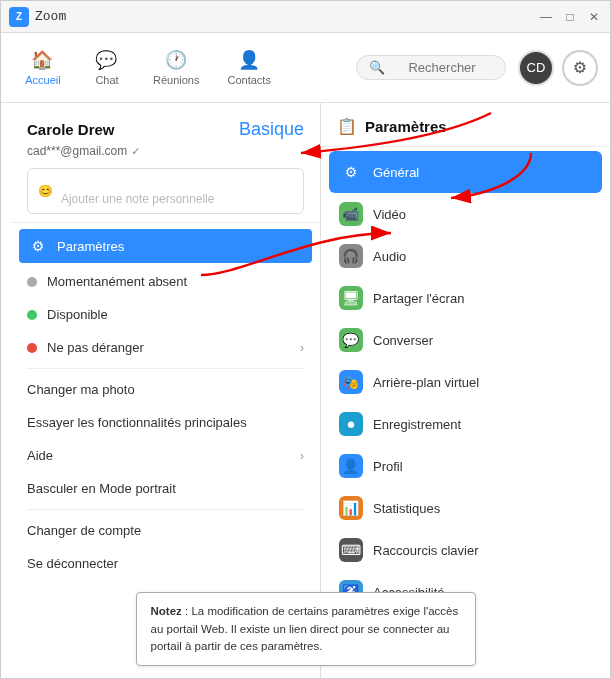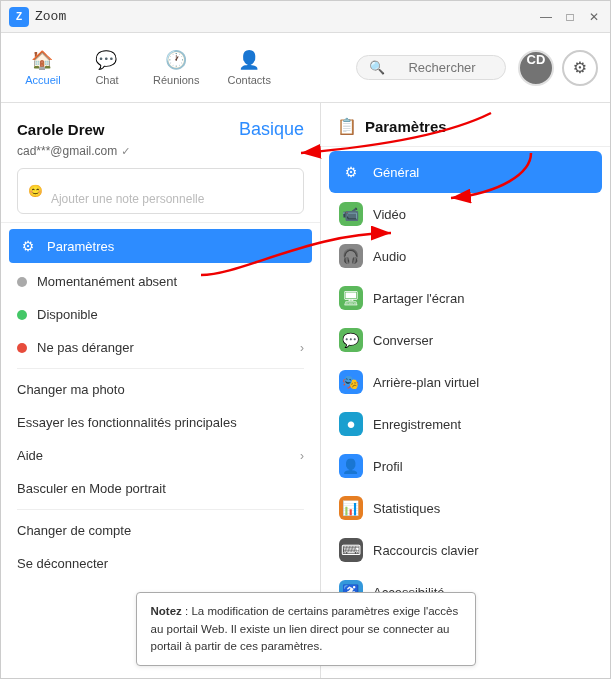--- a/index.html
+++ b/index.html
@@ -138,11 +138,12 @@
       width: 36px;
       height: 36px;
       border-radius: 50%;
-      background: #737373;
+      background: #404040;
       color: white;
       font-size: 13px;
-      font-weight: bold;
-      display: flex;
+      font-weight: normal;
+      display: flex;
+      align-items: center;
       justify-content: center;
       margin-left: 8px;
       border: 2px solid #e0e0e0;

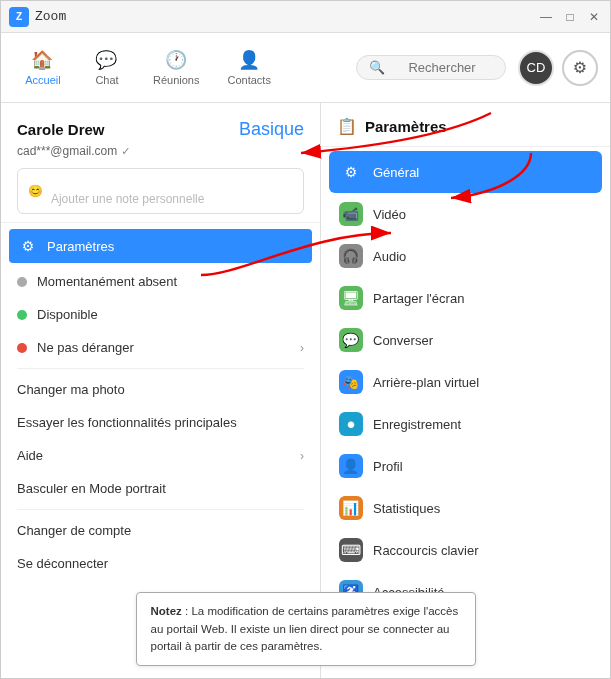--- a/index.html
+++ b/index.html
@@ -166,6 +166,7 @@
       display: flex;
       flex-direction: column;
       overflow-y: auto;
+      padding-left: 10px;
     }
 
     .user-header {

